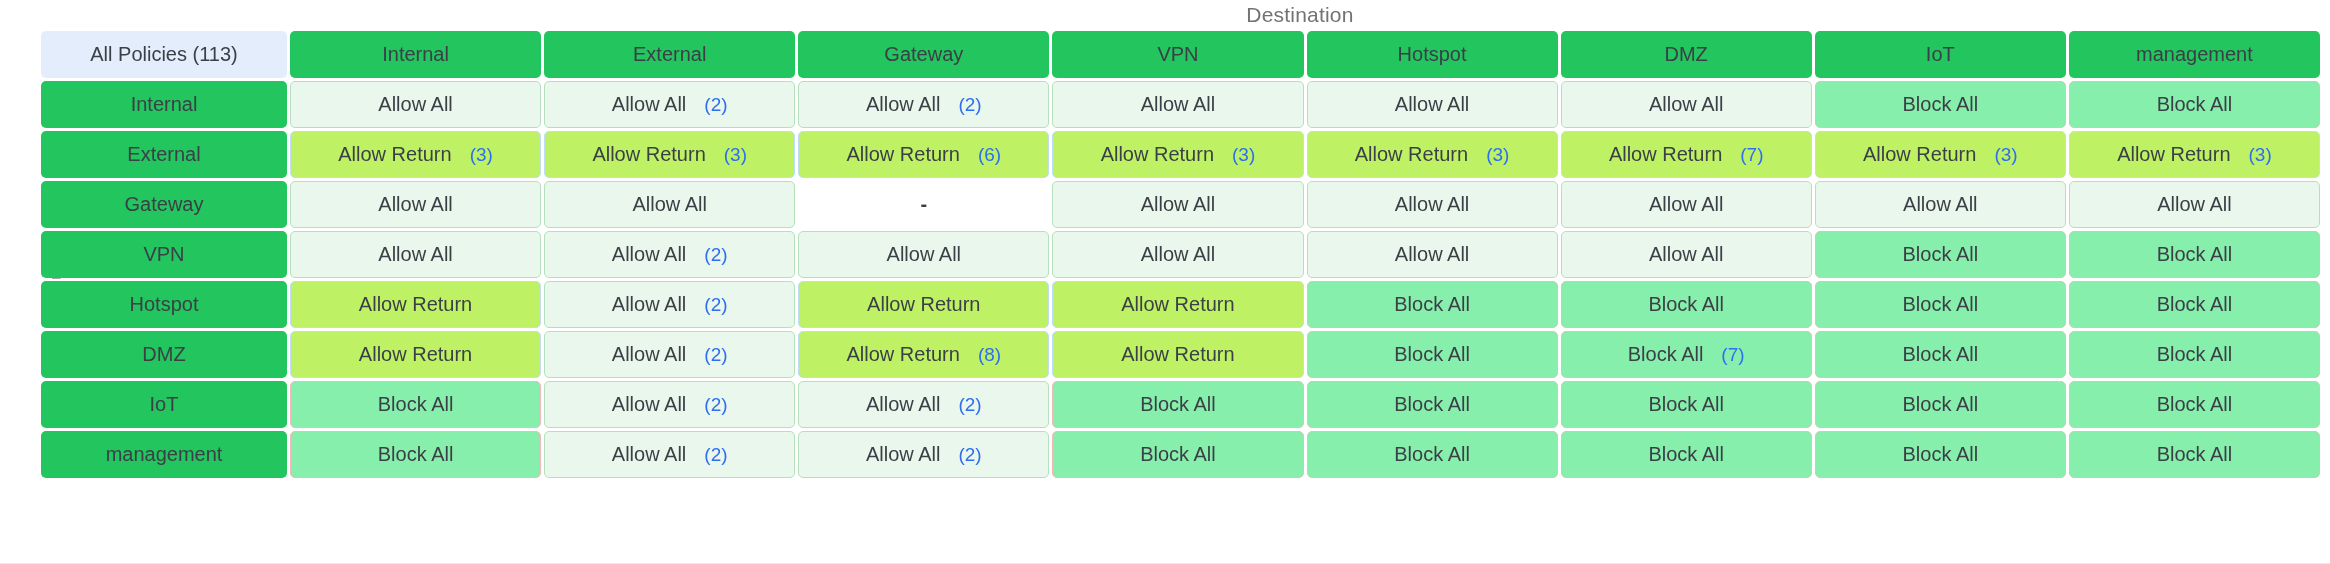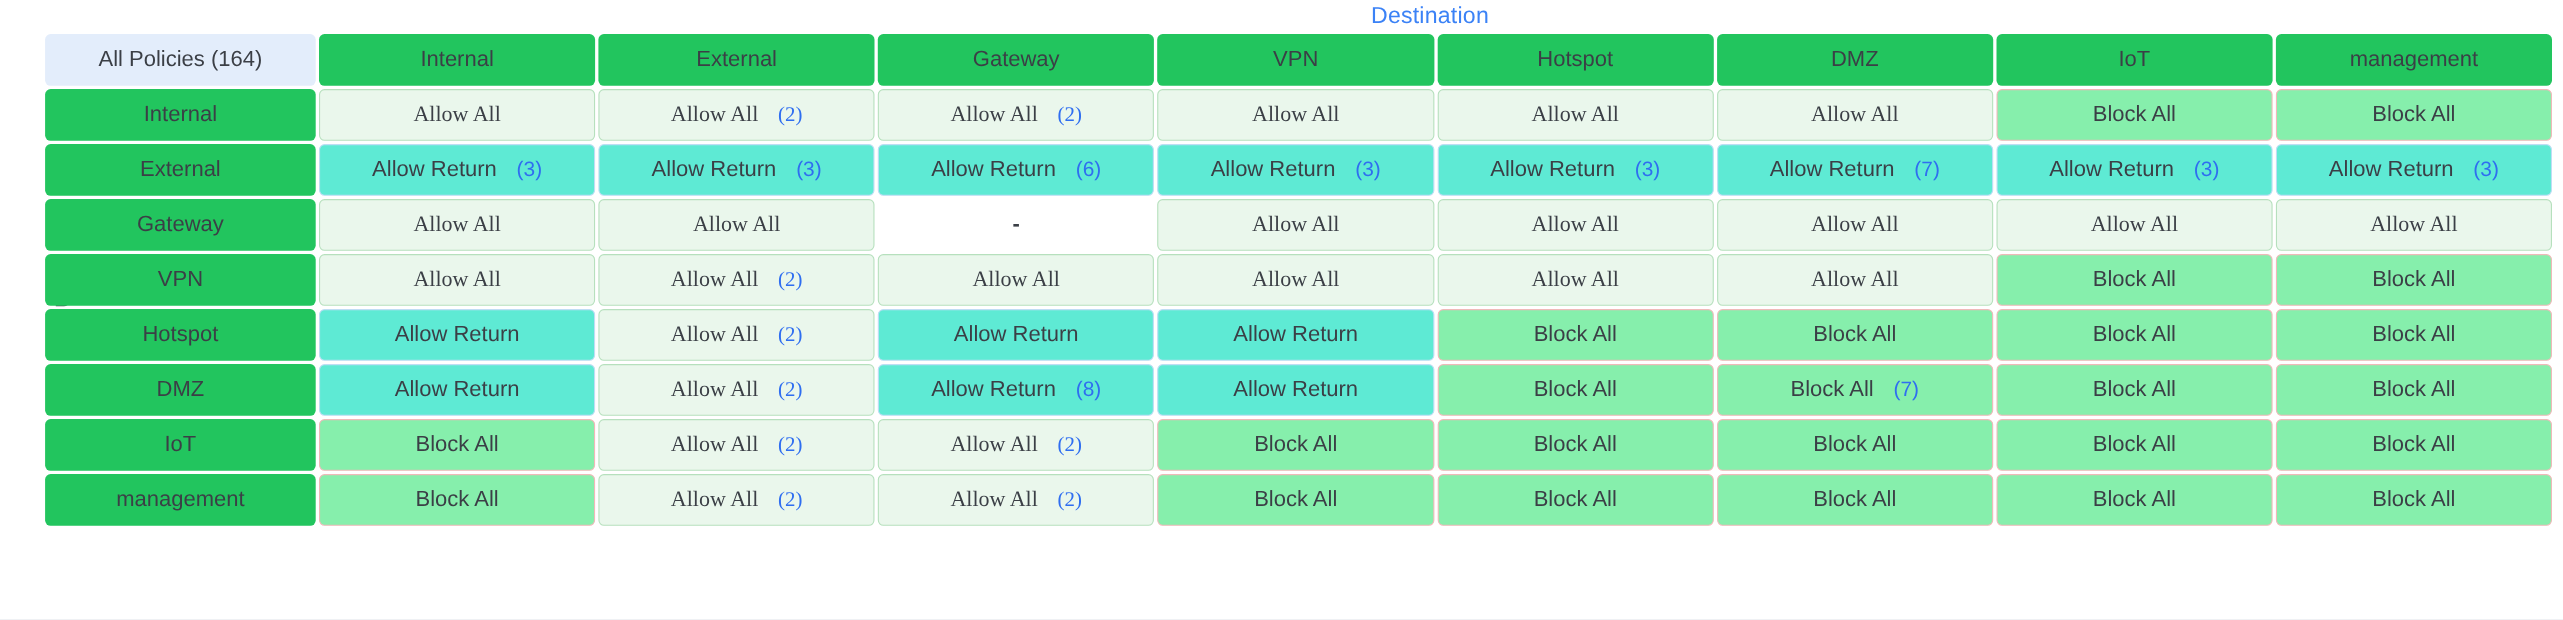--- a/index.html
+++ b/index.html
@@ -24,7 +24,7 @@
     width: 2040px;
     text-align: center;
     font-size: 21px;
-    color: #3b82f6;
+    color: #737373;
     letter-spacing: 0.2px;
     line-height: 22px;
   }

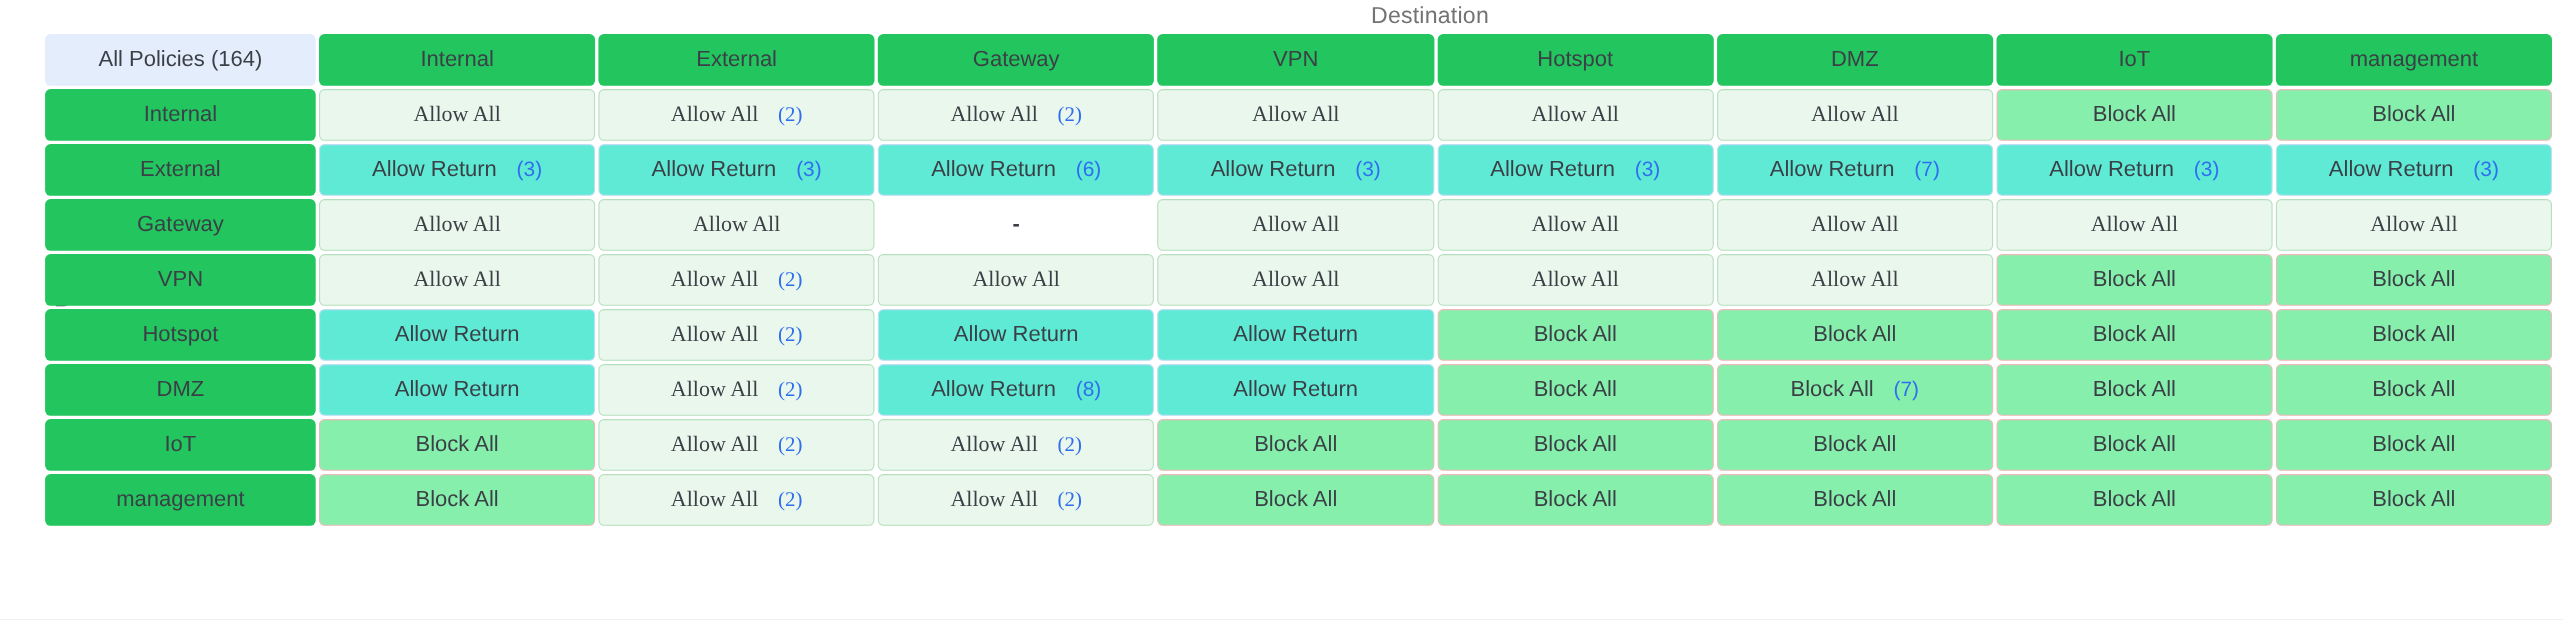--- a/index.html
+++ b/index.html
@@ -144,7 +144,7 @@
       </colgroup>
     <thead>
       <tr>
-        <td class="corner">All Policies (164)</td>
+        <td class="corner">All Policies (113)</td>
       <td class="colhead">Internal</td>
           <td class="colhead">External</td>
           <td class="colhead">Gateway</td>

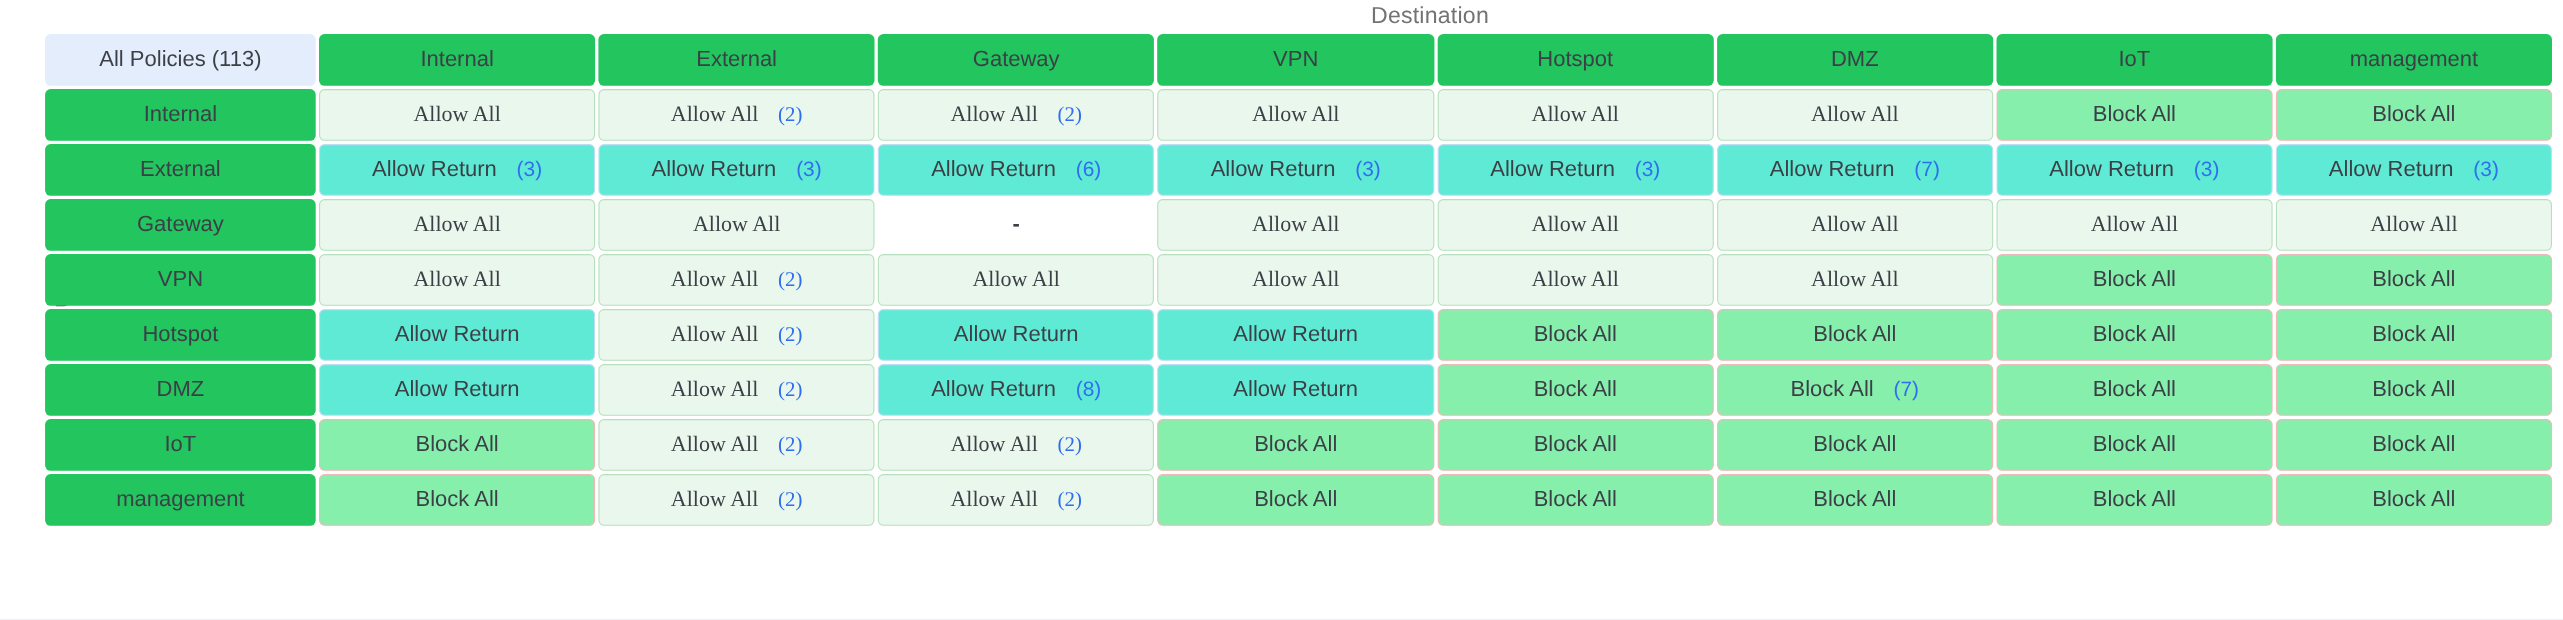--- a/index.html
+++ b/index.html
@@ -95,7 +95,6 @@
   .v-allow {
     background: #eaf7ec;
     border-color: #b6e0bd;
-    font-family: Liberation Serif, serif;
   }
   .v-return {
     background: #5eead4;

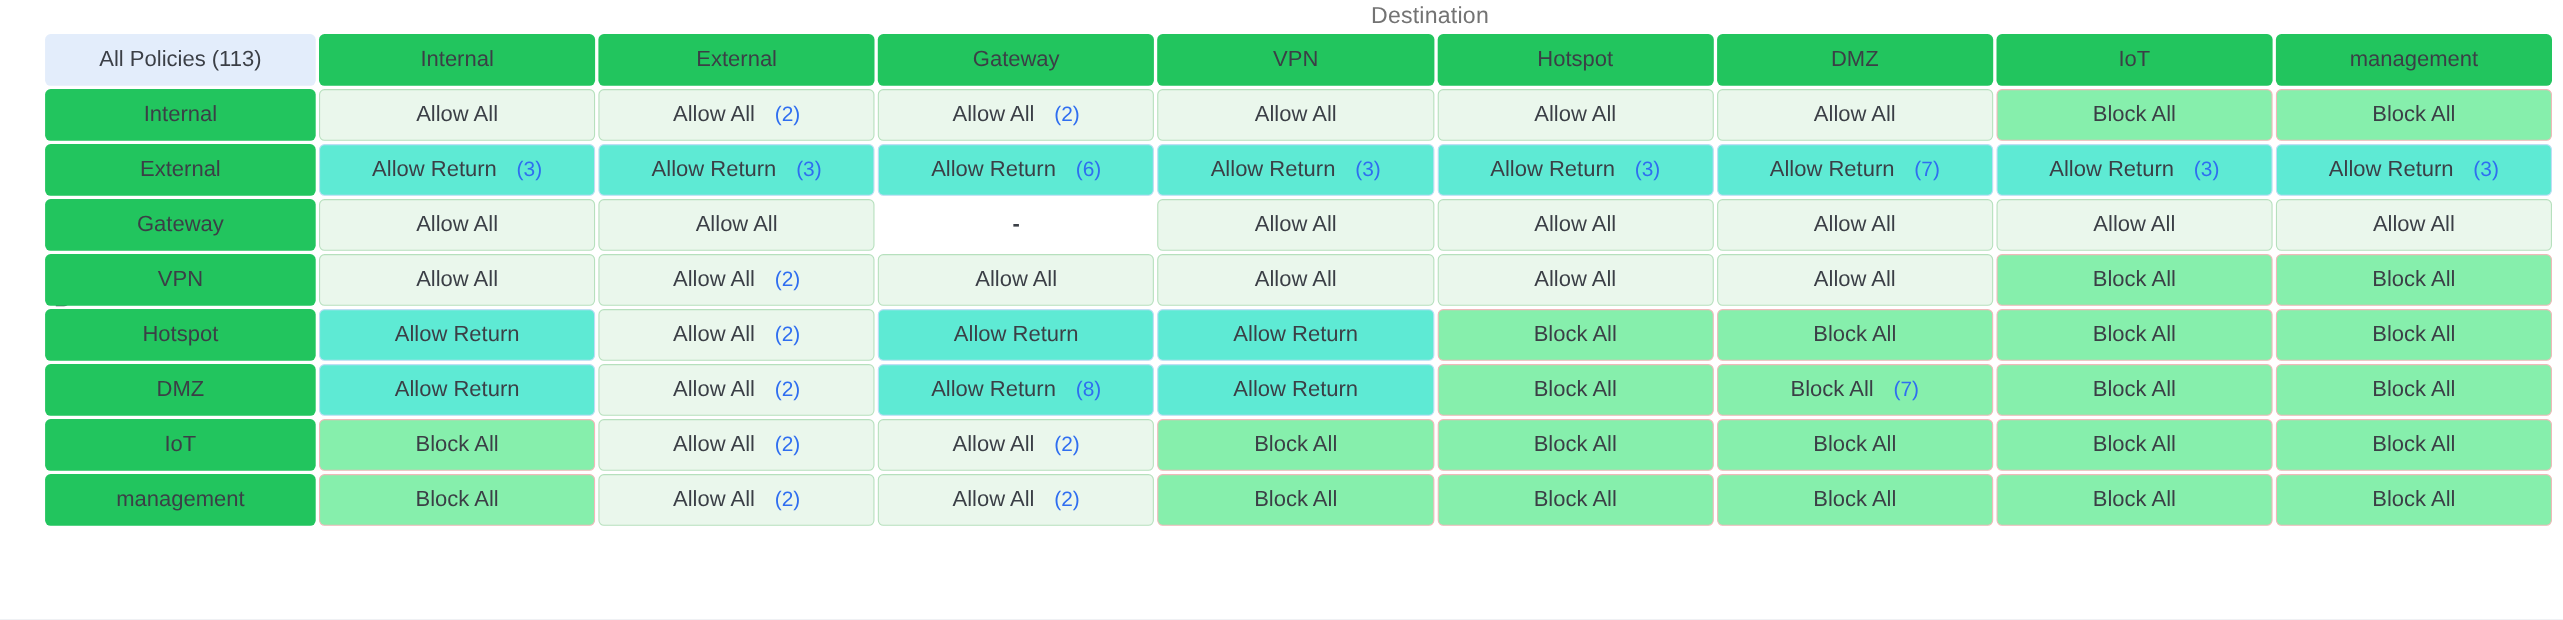--- a/index.html
+++ b/index.html
@@ -97,7 +97,7 @@
     border-color: #b6e0bd;
   }
   .v-return {
-    background: #5eead4;
+    background: #bef264;
     border-color: #bfddf4;
   }
   .v-block {

